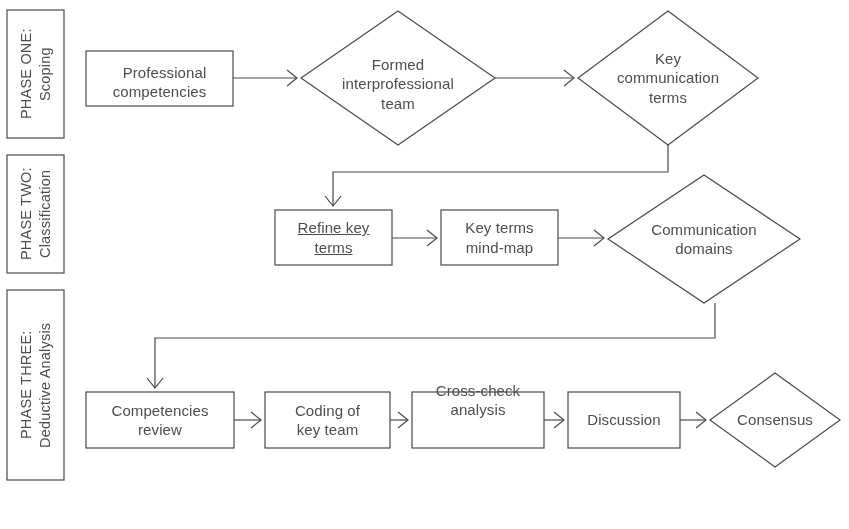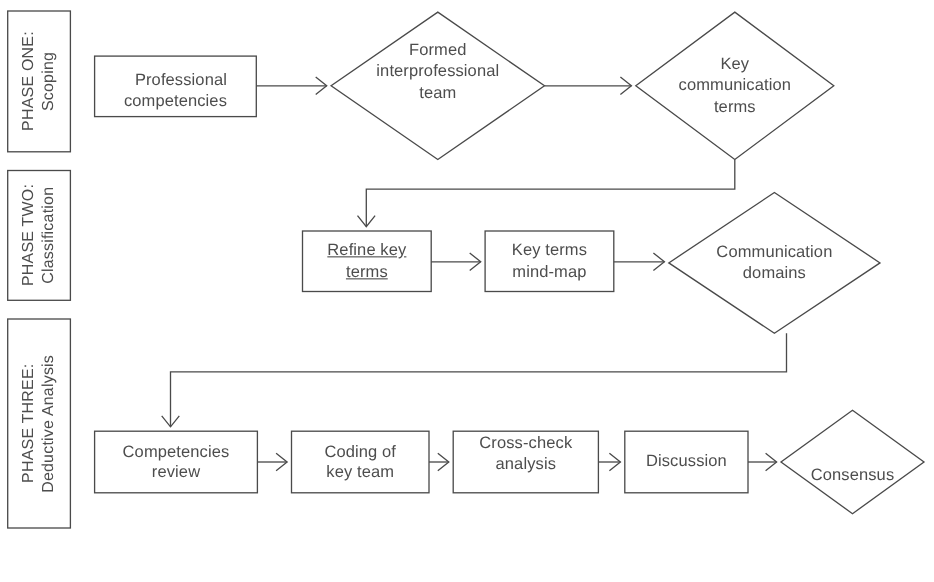--- a/index.html
+++ b/index.html
@@ -149,7 +149,7 @@
 
   <div class="node-label" style="left:86px; top:51px; width:147px; height:62px;text-align:right;">Professional
 competencies</div>
-  <div class="node-label" style="left:318px; top:28px; width:160px; height:74px;">Formed
+  <div class="node-label" style="left:318px; top:47px; width:160px; height:74px;">Formed
 interprofessional
 team</div>
   <div class="node-label" style="left:592px; top:41px; width:152px; height:74px;">Key

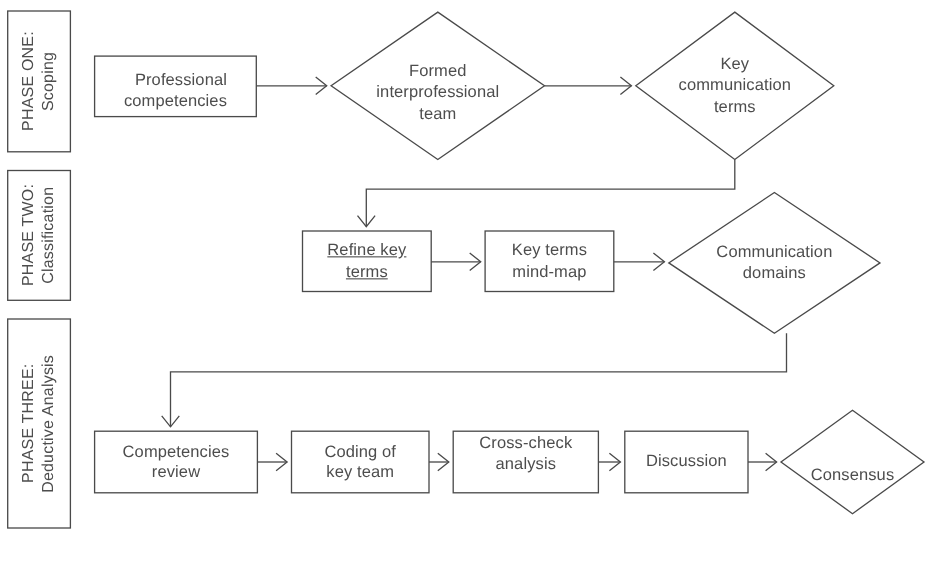--- a/index.html
+++ b/index.html
@@ -167,7 +167,7 @@
 review</div>
   <div class="node-label" style="left:265px; top:392px; width:125px; height:56px;">Coding of
 key team</div>
-  <div class="node-label" style="left:412px; top:384px; width:132px; height:56px;">Cross-check
+  <div class="node-label" style="left:412px; top:372px; width:132px; height:56px;">Cross-check
 analysis</div>
   <div class="node-label" style="left:568px; top:392px; width:112px; height:56px;text-align:right;">Discussion</div>
   <div class="node-label" style="left:716px; top:412px; width:118px; height:40px;">Consensus</div>

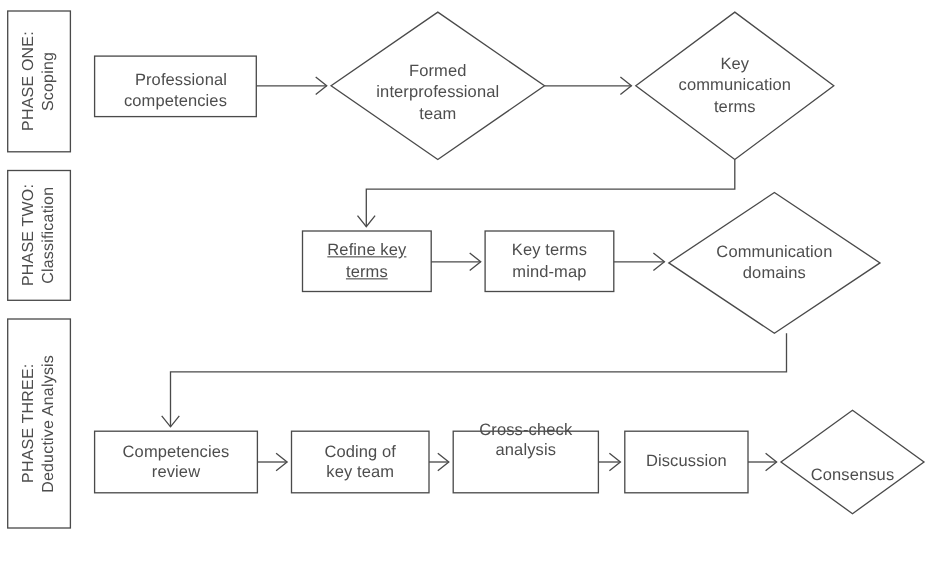--- a/index.html
+++ b/index.html
@@ -170,7 +170,7 @@
   <div class="node-label" style="left:412px; top:372px; width:132px; height:56px;">Cross-check
 analysis</div>
   <div class="node-label" style="left:568px; top:392px; width:112px; height:56px;text-align:right;">Discussion</div>
-  <div class="node-label" style="left:716px; top:412px; width:118px; height:40px;">Consensus</div>
+  <div class="node-label" style="left:716px; top:400px; width:118px; height:40px;">Consensus</div>
 
 </div>
 

